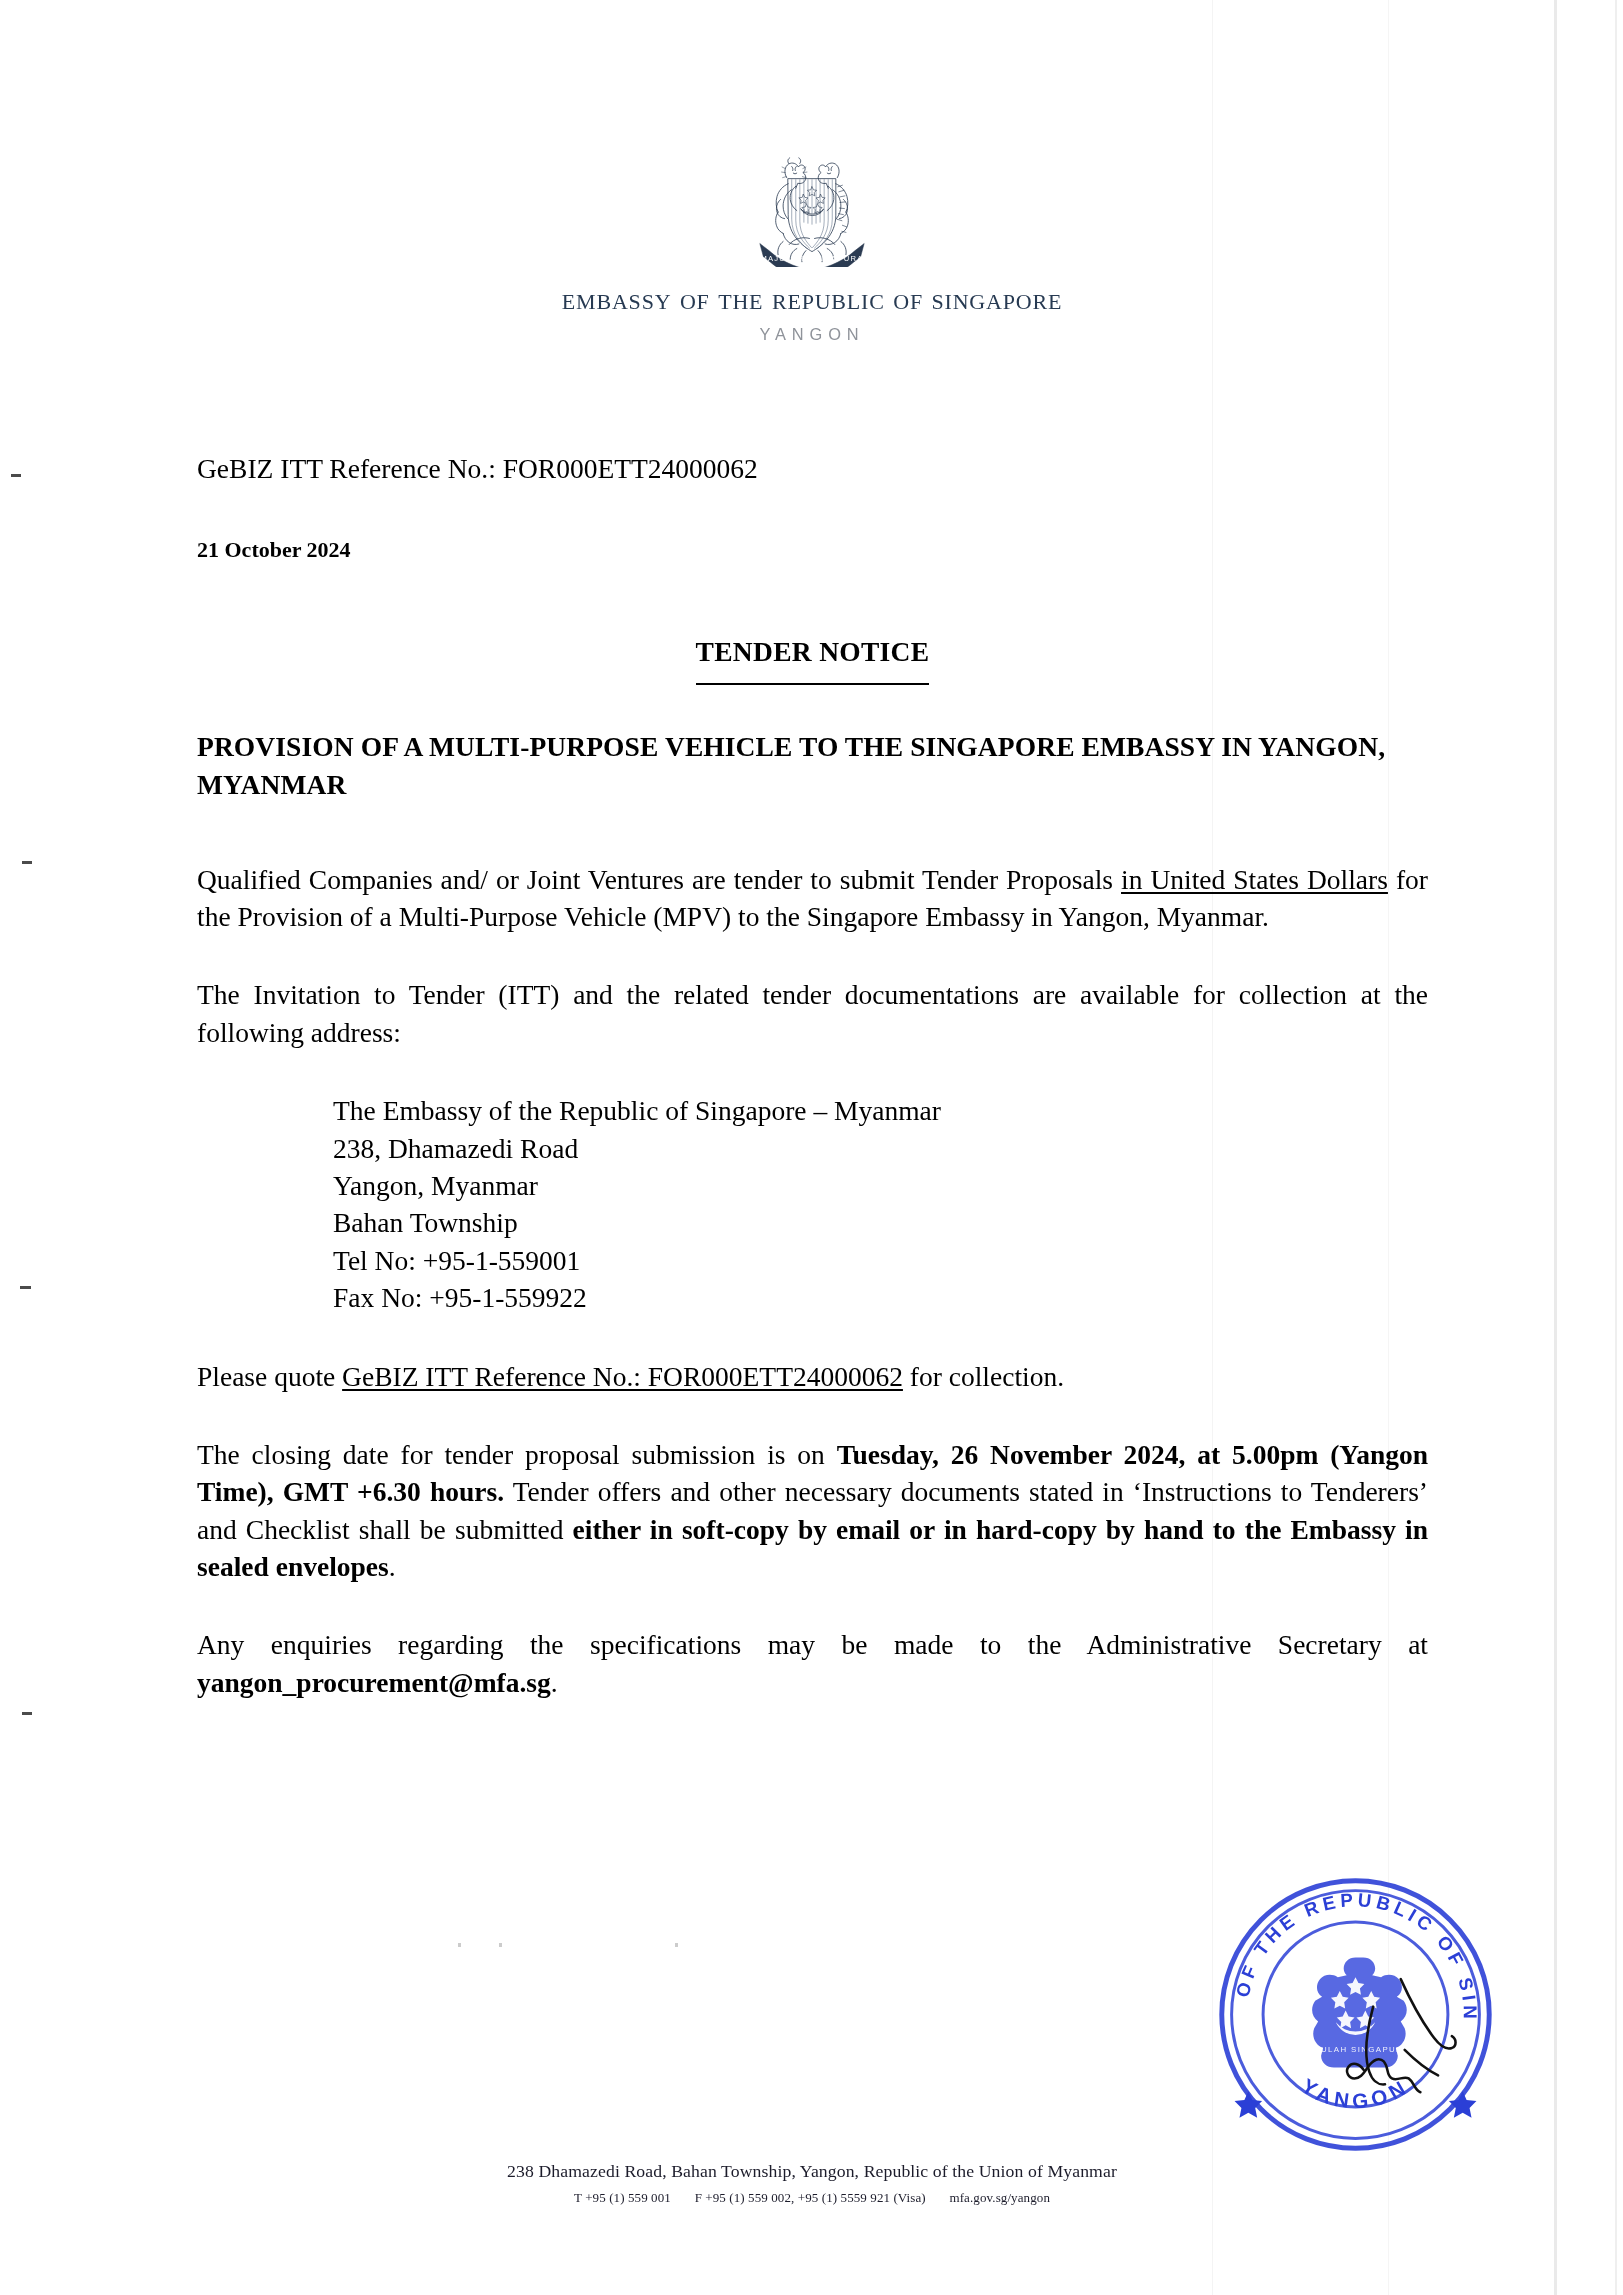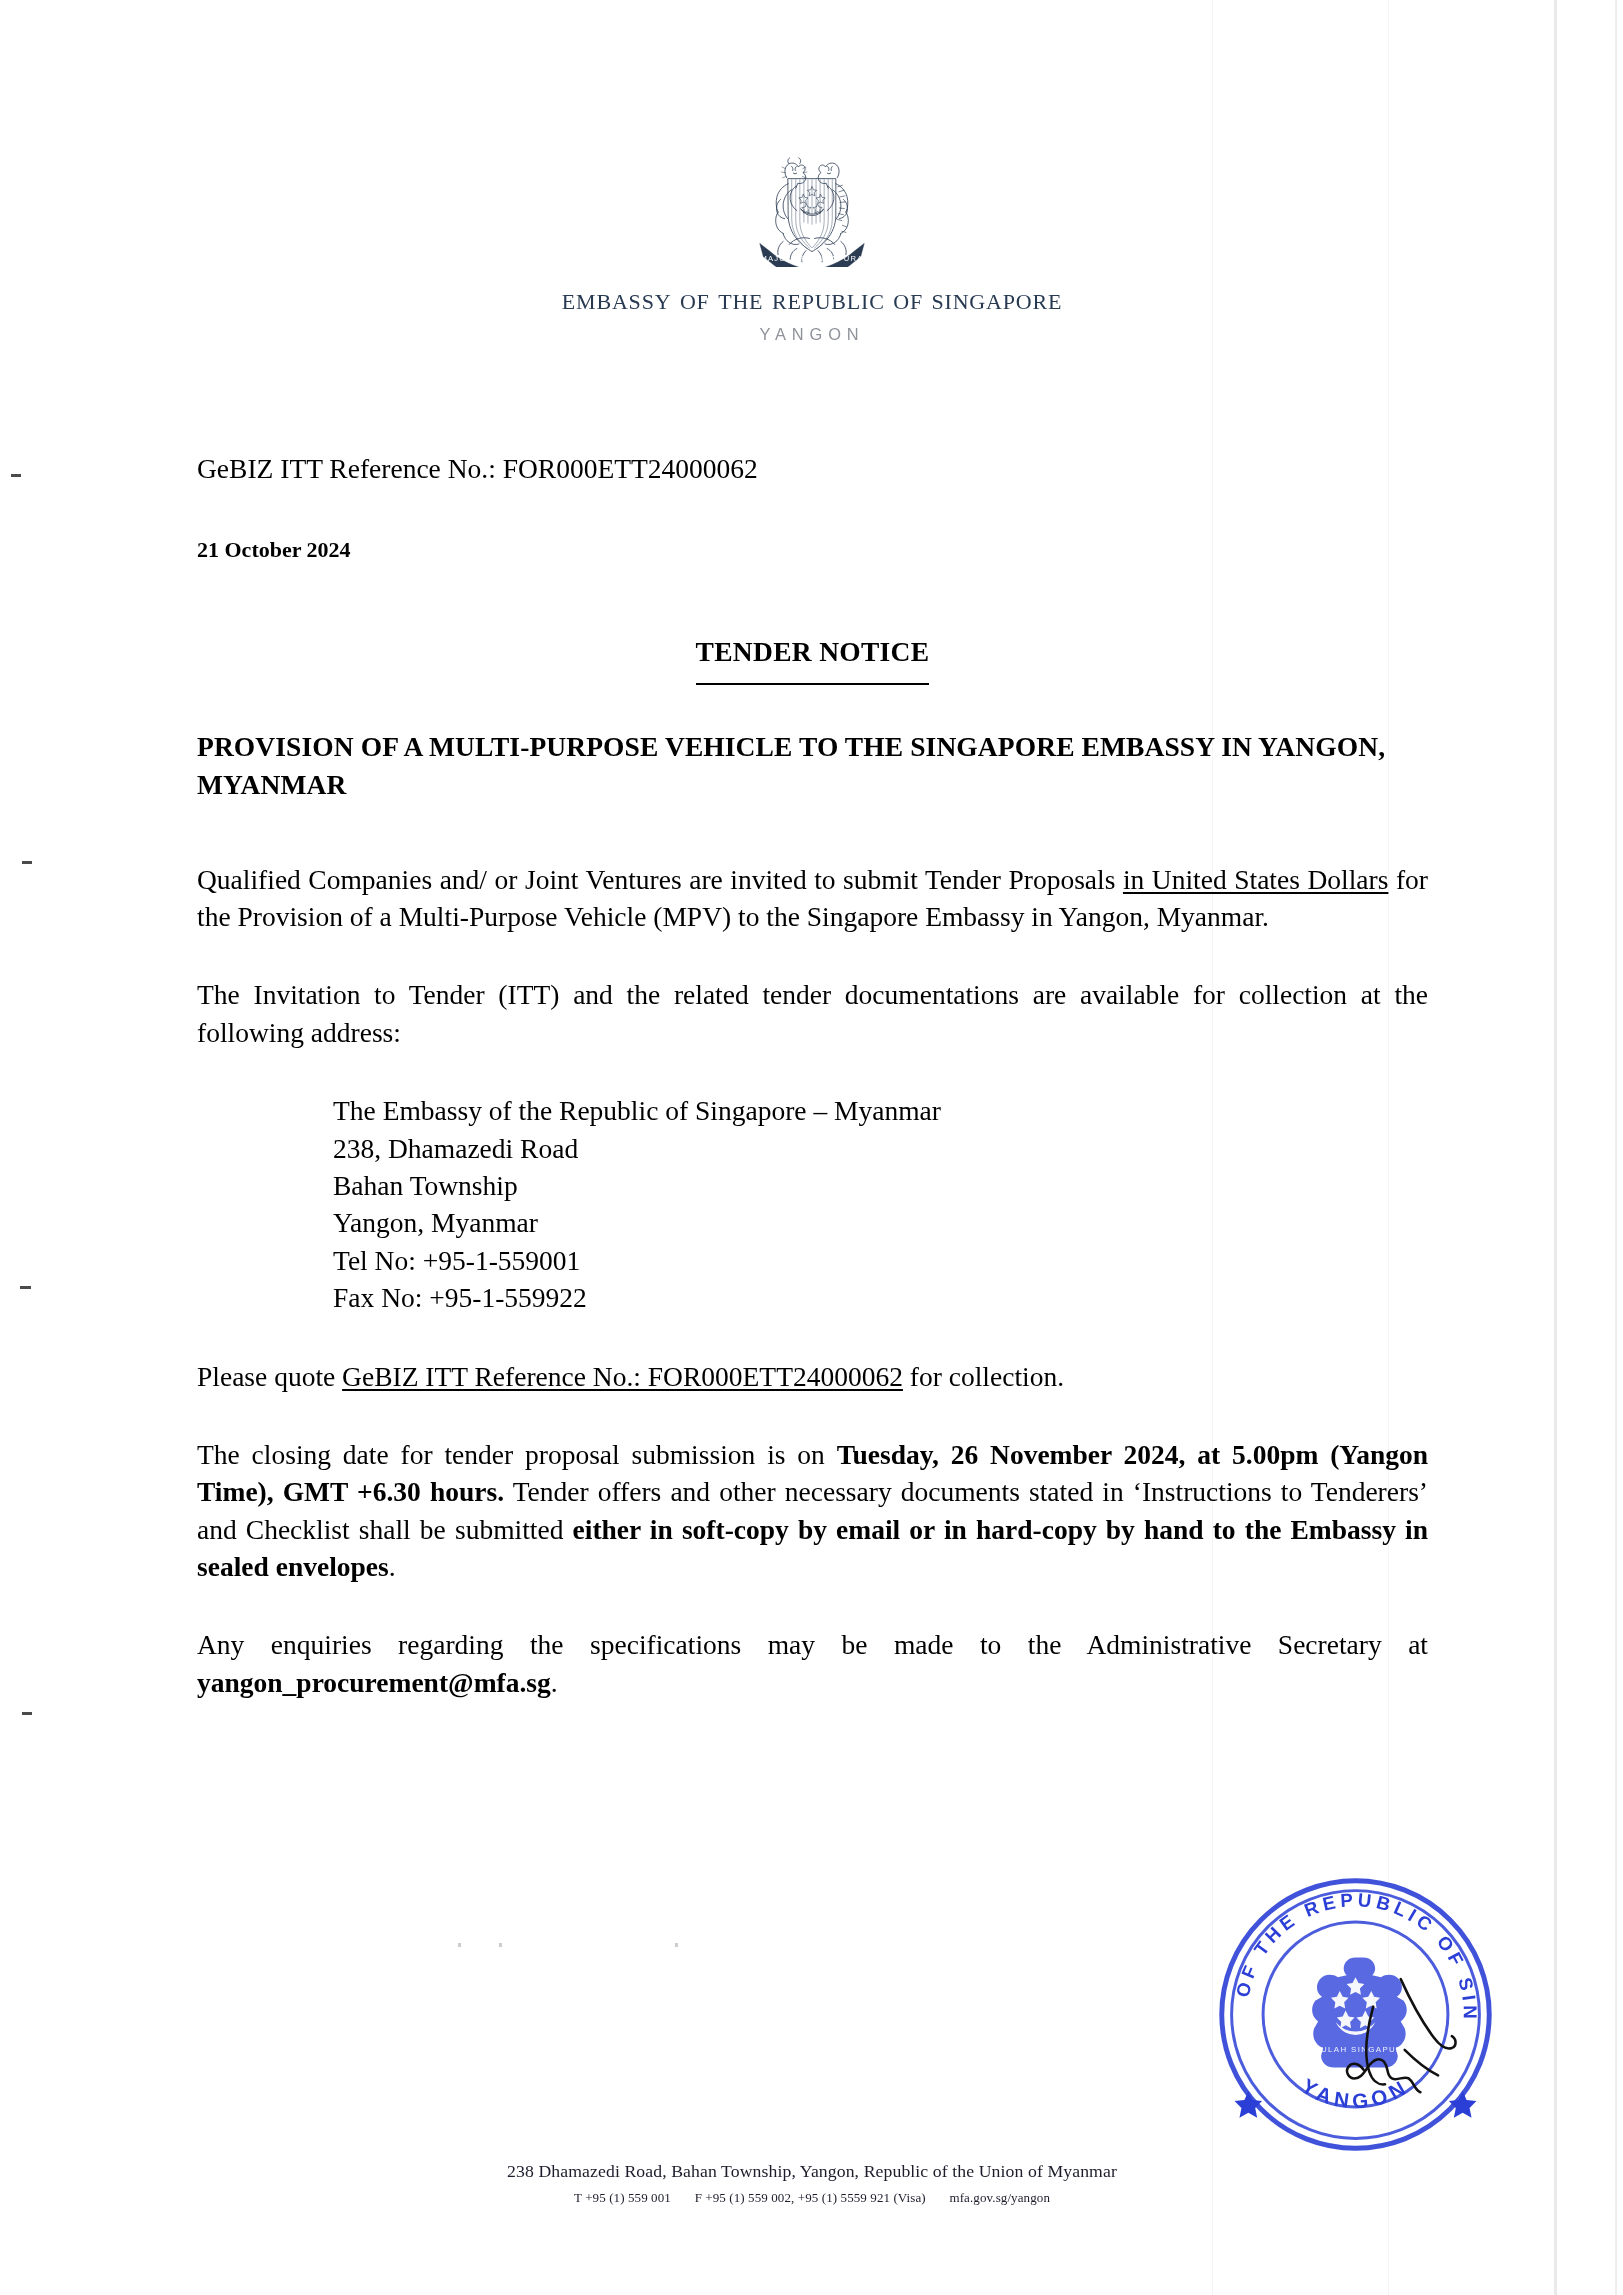--- a/index.html
+++ b/index.html
@@ -285,7 +285,7 @@
 
     <div class="gap-lg"></div>
 
-    <p class="para"><span>Qualified Companies and/ or Joint Ventures are invited to submit Tender Proposals </span><u class="ul">in United States Dollars</u><span> for the Provision of a Multi-Purpose Vehicle (MPV) to the Singapore Embassy in Yangon, Myanmar.</span></p>
+    <p class="para"><span>Qualified Companies and/ or Joint Ventures are tender to submit Tender Proposals </span><u class="ul">in United States Dollars</u><span> for the Provision of a Multi-Purpose Vehicle (MPV) to the Singapore Embassy in Yangon, Myanmar.</span></p>
 
     <div class="gap-md"></div>
 

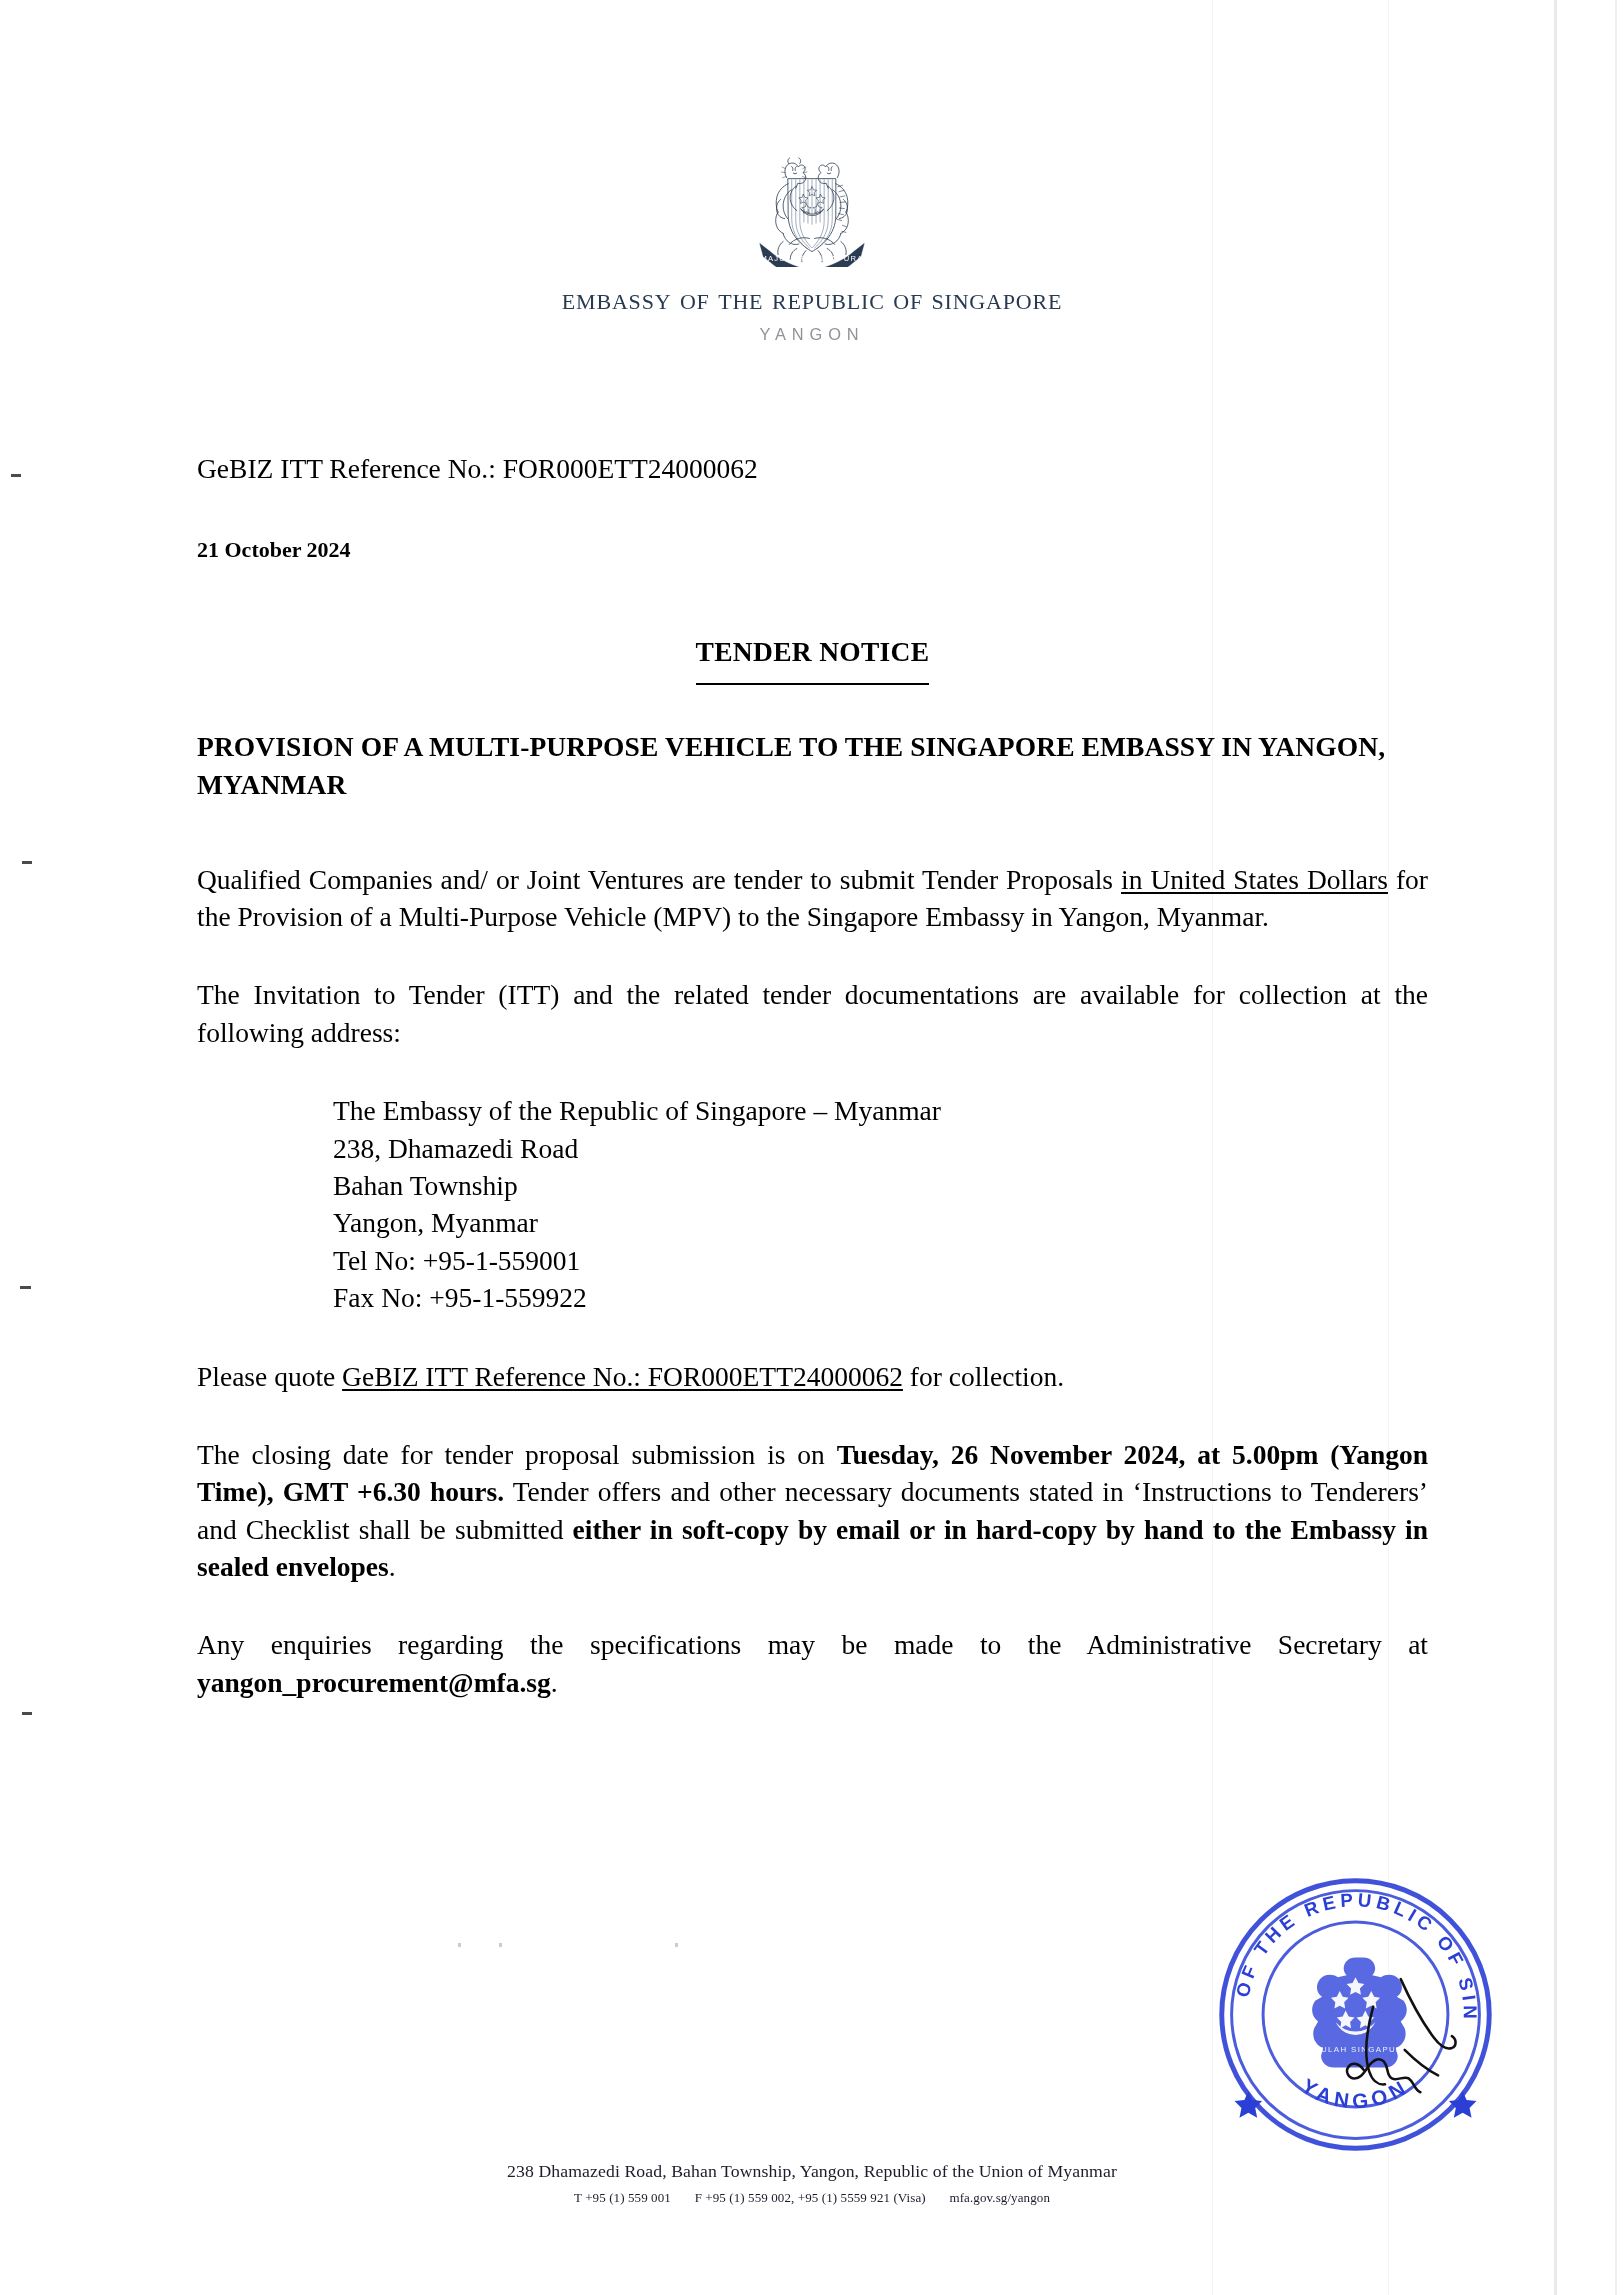--- a/index.html
+++ b/index.html
@@ -296,8 +296,8 @@
     <div class="address">
       <div>The Embassy of the Republic of Singapore – Myanmar</div>
       <div>238, Dhamazedi Road</div>
+      <div>Yangon, Myanmar</div>
       <div>Bahan Township</div>
-      <div>Yangon, Myanmar</div>
       <div>Tel No: +95-1-559001</div>
       <div>Fax No: +95-1-559922</div>
     </div>

